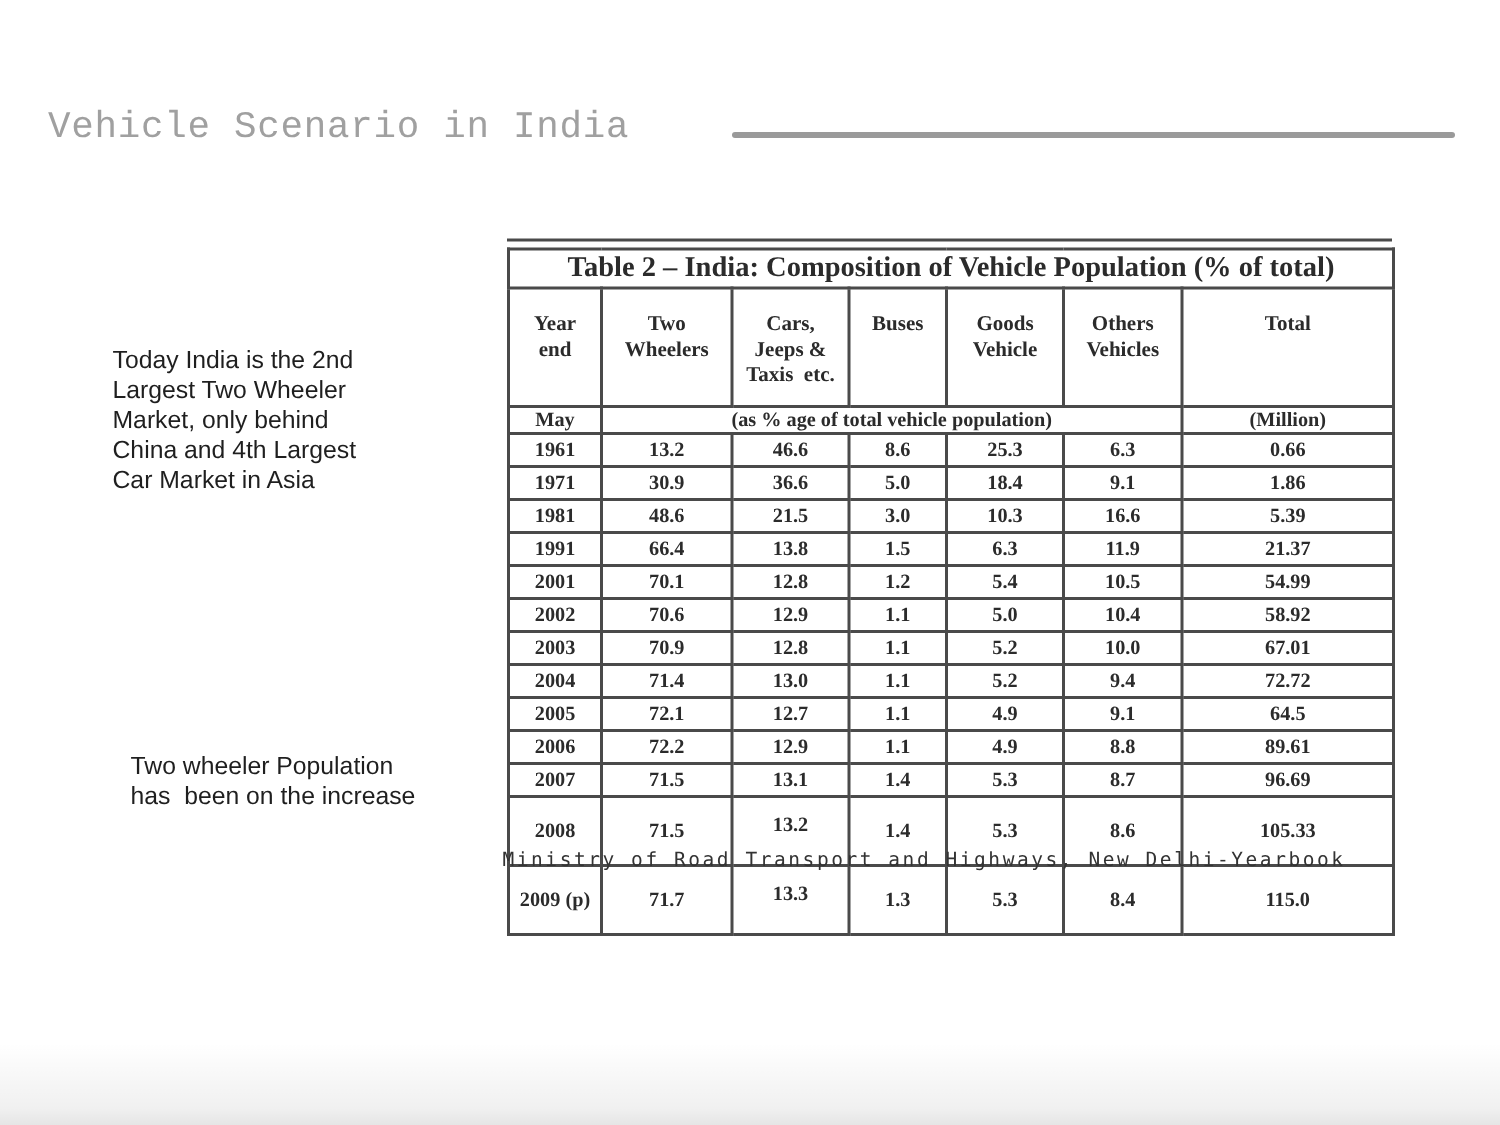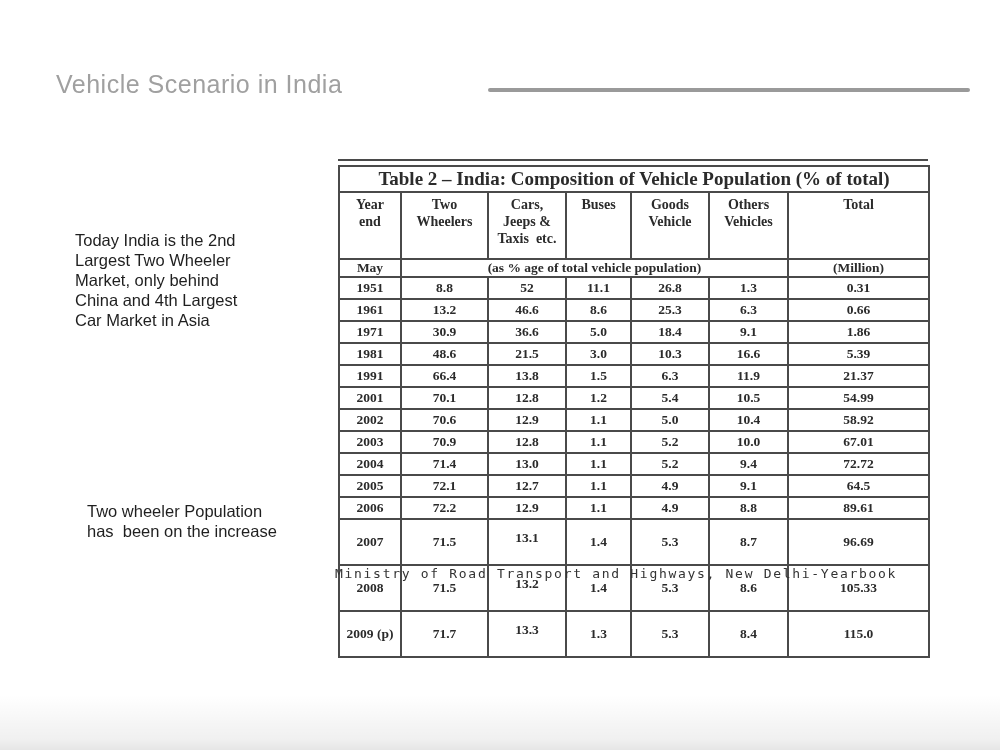--- a/index.html
+++ b/index.html
@@ -24,11 +24,12 @@
 
   .slide-title {
     position: absolute;
-    left: 56px; top: 70px;
+    left: 32px; top: 70px;
     font-size: 25px;
     font-weight: 400;
     letter-spacing: 0.5px;
     color: #a0a0a0;
+    font-family: Liberation Mono, monospace;
   }
 
   .title-rule {

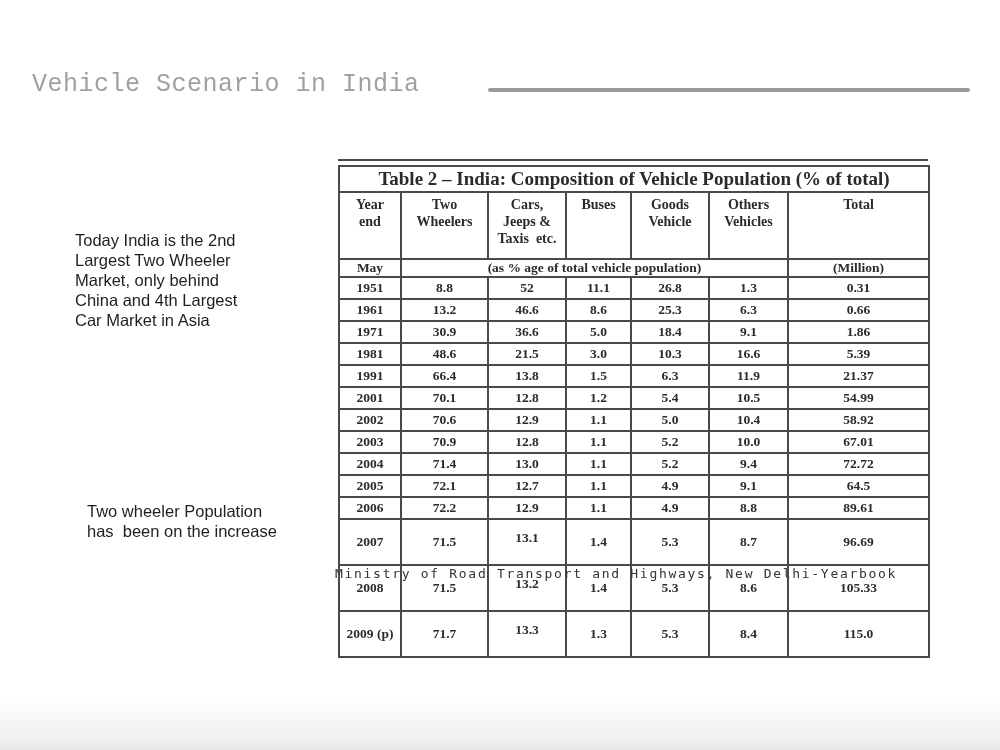--- a/index.html
+++ b/index.html
@@ -85,7 +85,7 @@
     font-size: 14px;
     line-height: 17px;
     vertical-align: top;
-    padding-top: 3px;
+    padding-top: 15px;
     white-space: pre-wrap;
   }
   tr.march-row th {

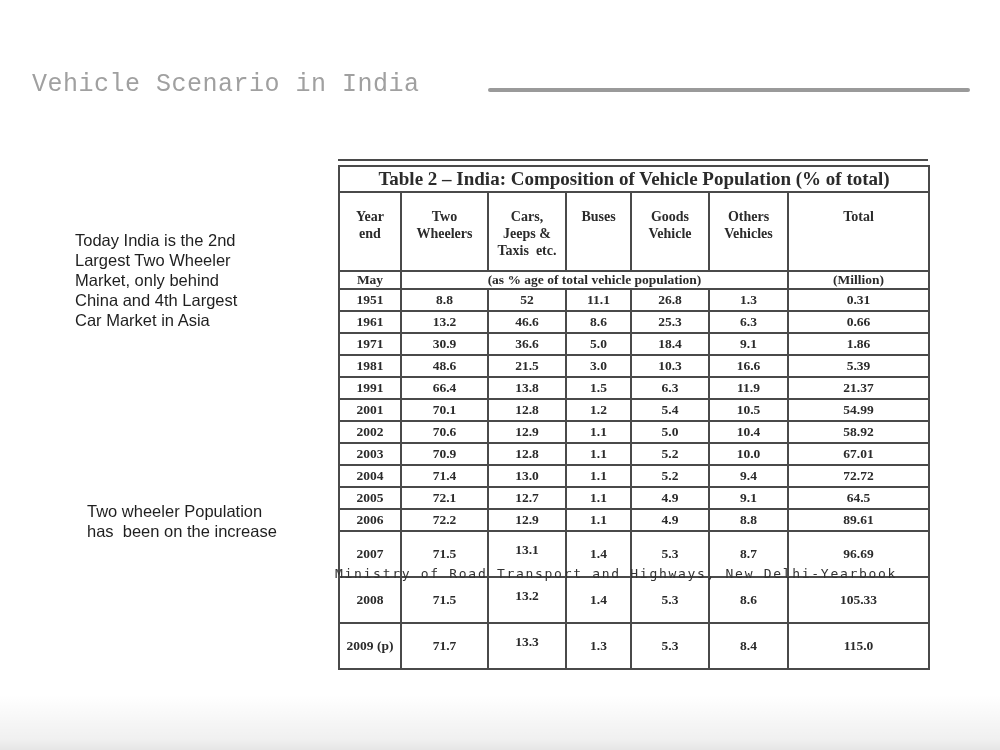--- a/index.html
+++ b/index.html
@@ -170,15 +170,6 @@
       </thead>
       <tbody class="data-body">
           <tr>
-            <td>1951</td>
-            <td>8.8</td>
-            <td>52</td>
-            <td>11.1</td>
-            <td>26.8</td>
-            <td>1.3</td>
-            <td>0.31</td>
-          </tr>
-          <tr>
             <td>1961</td>
             <td>13.2</td>
             <td>46.6</td>

